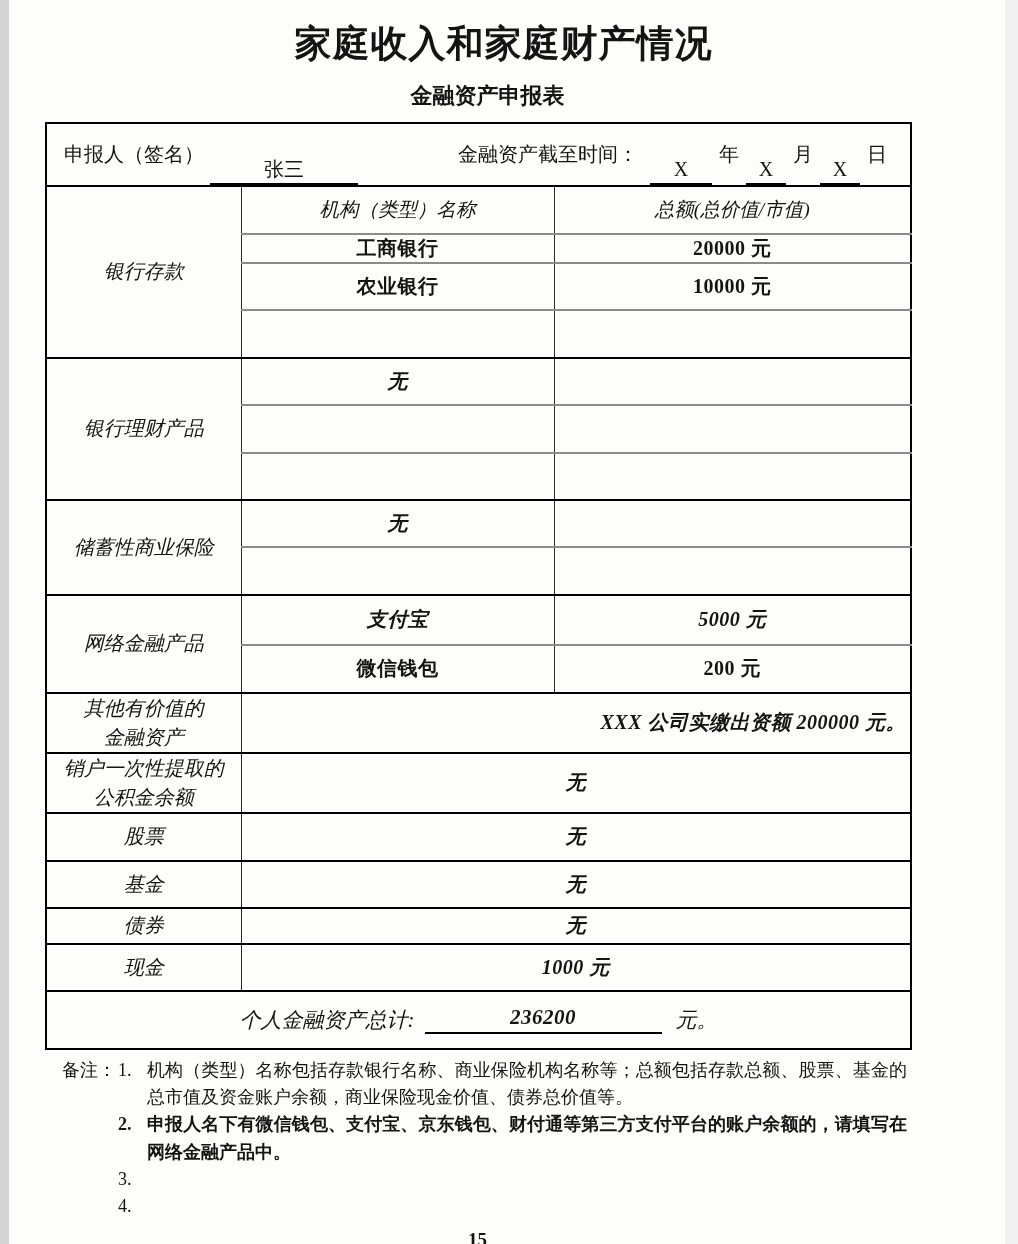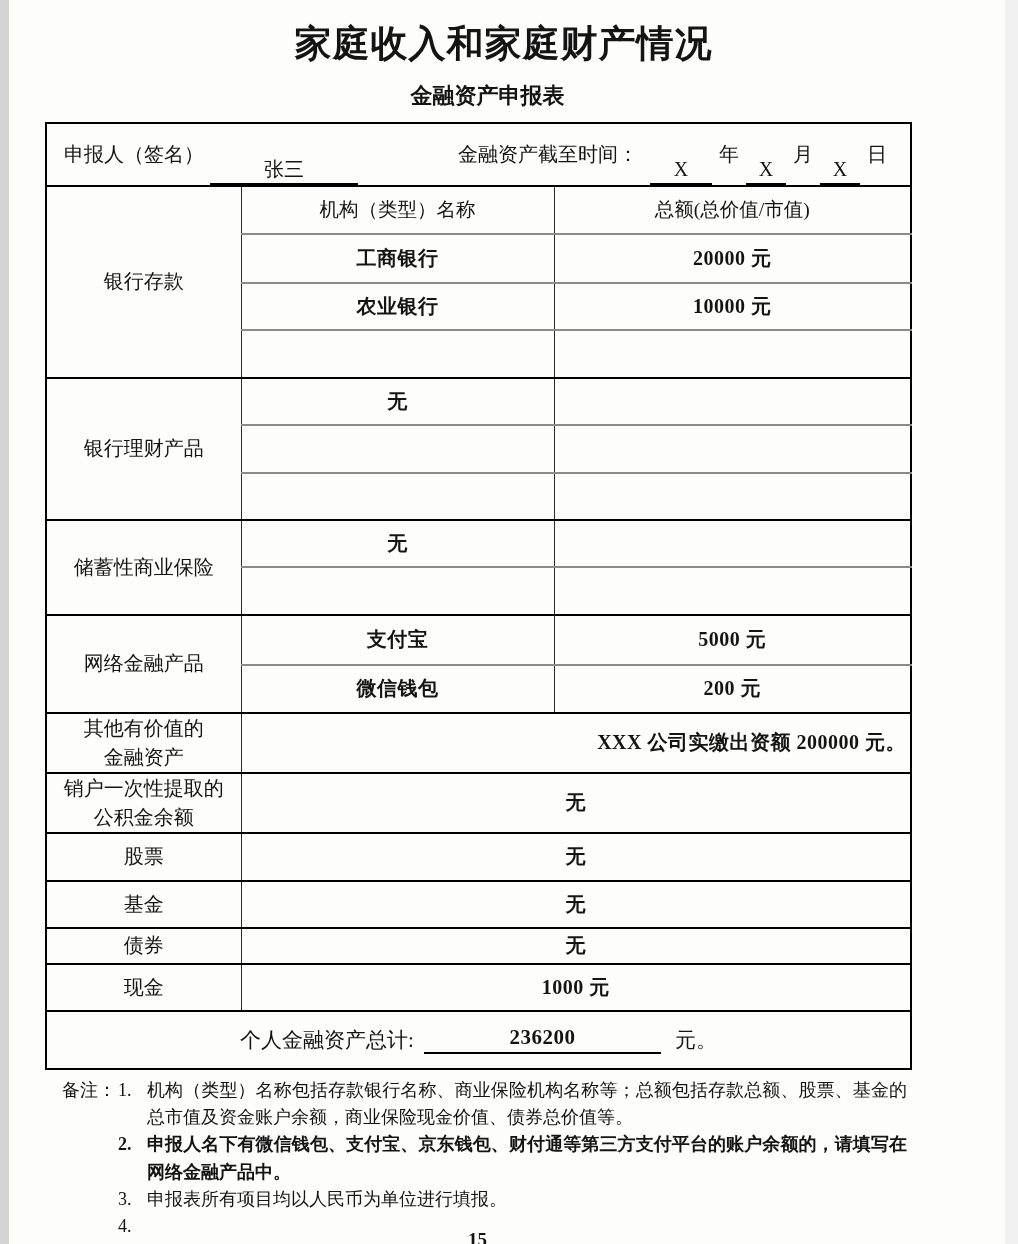--- a/index.html
+++ b/index.html
@@ -36,7 +36,7 @@
     font-size:20px; text-align:center; vertical-align:middle;
     overflow:hidden; padding:0 4px;
   }
-  tr.hard td { border-top:2.2px solid #000; }
+  tr.hard td { border-top:2.2px solid #000;font-style:italic; }
   tr.soft td { border-top:2px solid #8b8b8b; }
 
   td.c { white-space:pre-line; font-size:20px; line-height:1.45; }

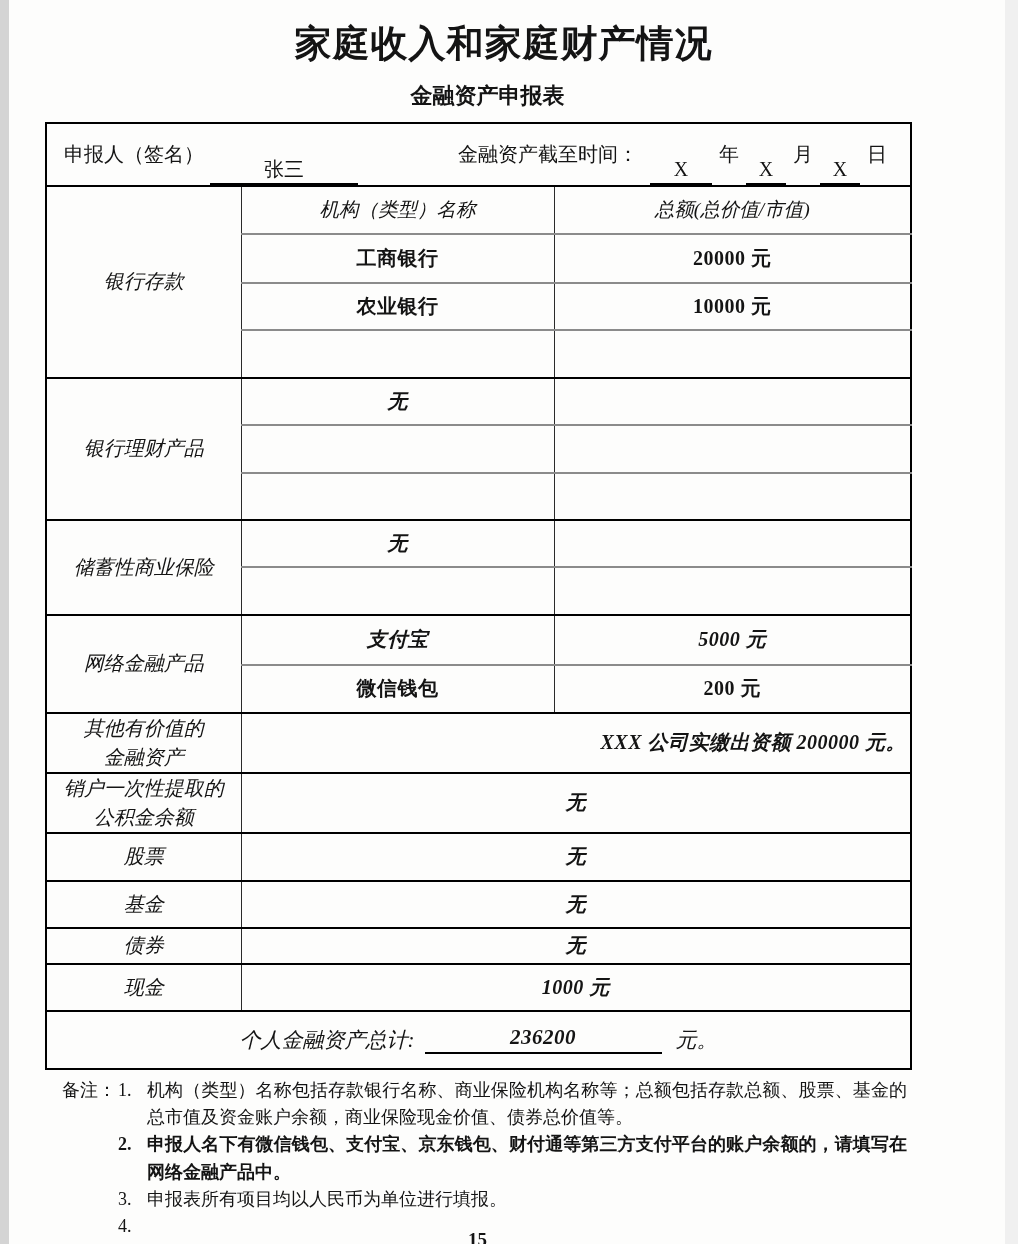--- a/index.html
+++ b/index.html
@@ -125,7 +125,7 @@
       <td class="h">机构（类型）名称</td>
       <td class="h">总额(总价值/市值)</td>
     </tr>
-    <tr class="soft" style="height:49px">
+    <tr class="soft" style="height:29px">
       <td class="v">工商银行</td>
       <td class="v">20000 元</td>
     </tr>

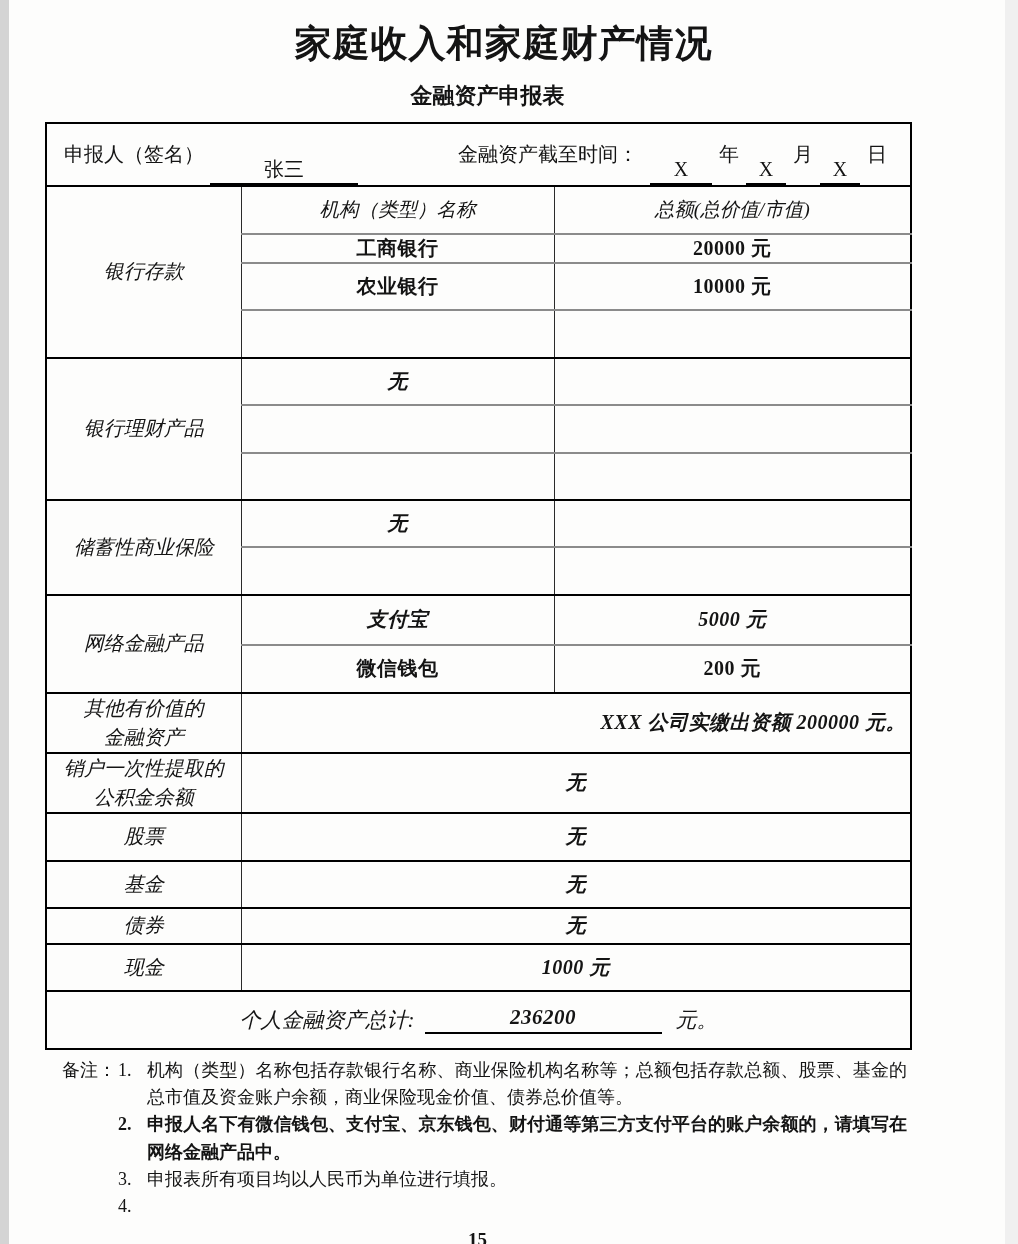--- a/index.html
+++ b/index.html
@@ -227,7 +227,6 @@
     <div class="note-row">
       <span class="note-tag"></span>
       <span class="note-num">3.</span>
-      <span class="note-text">申报表所有项目均以人民币为单位进行填报。</span>
     </div>
     <div class="note-row">
       <span class="note-tag"></span>

